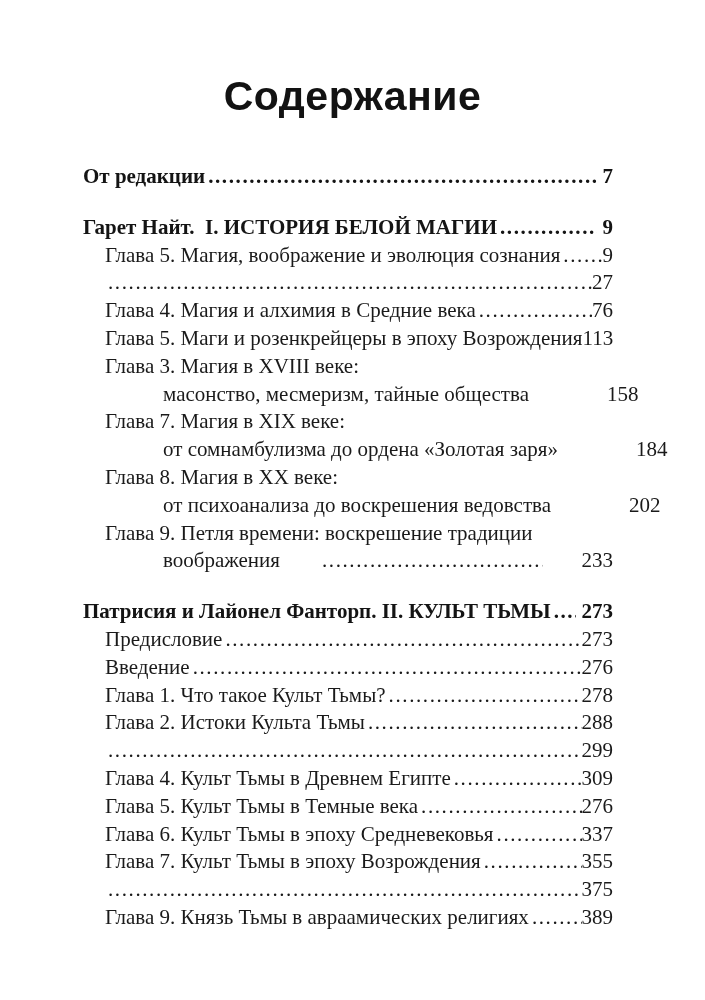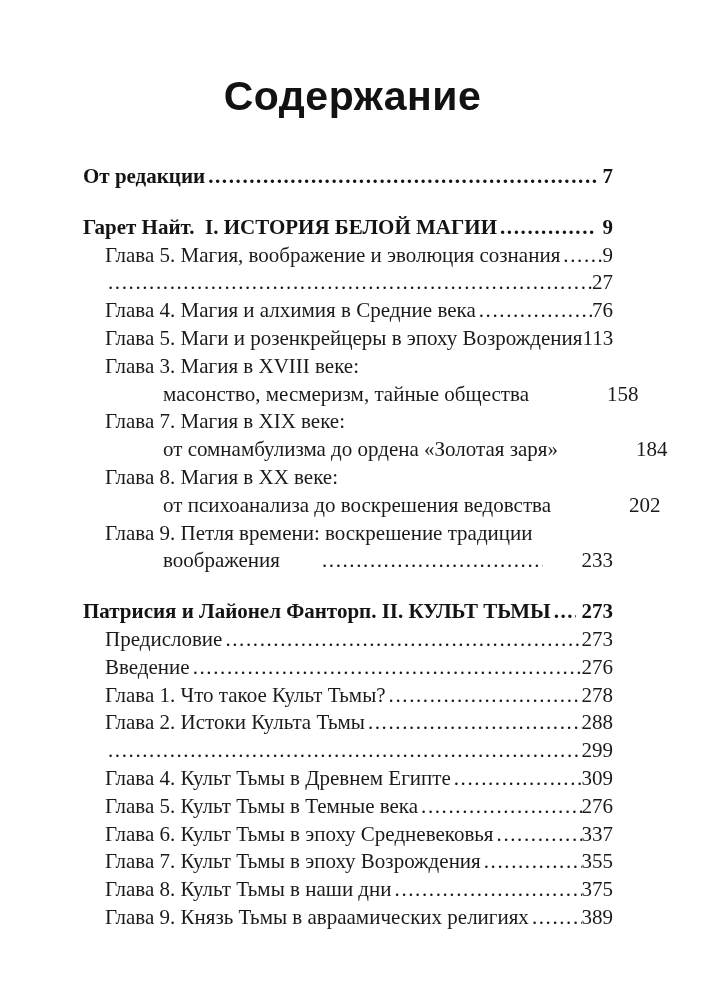--- a/index.html
+++ b/index.html
@@ -205,7 +205,6 @@
       </div>
       <div class="toc-entry chapter">
         <div class="toc-line first">
-          <span class="toc-label">Глава 8. Культ Тьмы в наши дни</span>
           <span class="leader"></span>
           <span class="toc-page">375</span>
         </div>

